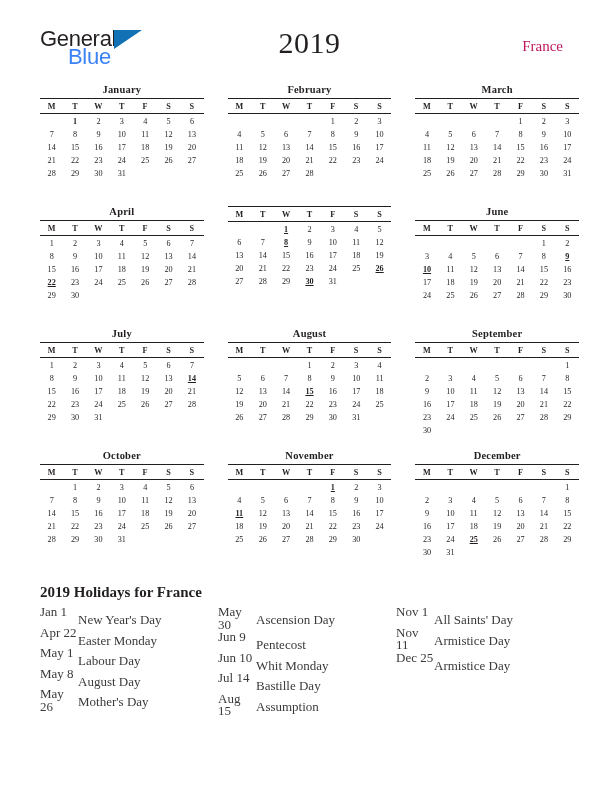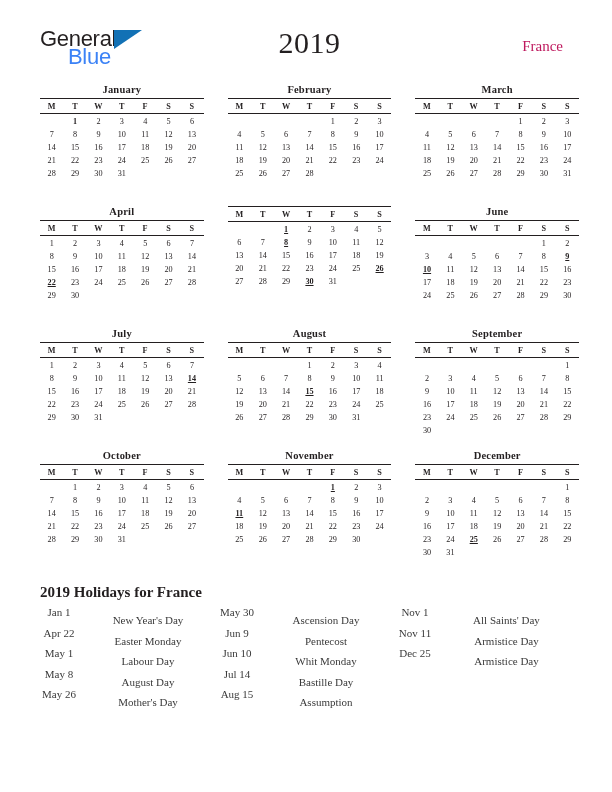--- a/index.html
+++ b/index.html
@@ -133,10 +133,9 @@
   }
   .hol-item {
     display: flex;
-    font-size: 11px;
+    font-size: 13px;
     line-height: 12.5px;
     color: #3a3a3a;
-    text-align: center;
   }
   .hol-date { width: 38px; flex: 0 0 38px; }
   .hol-name { flex: 1; margin-top: 8px; }

